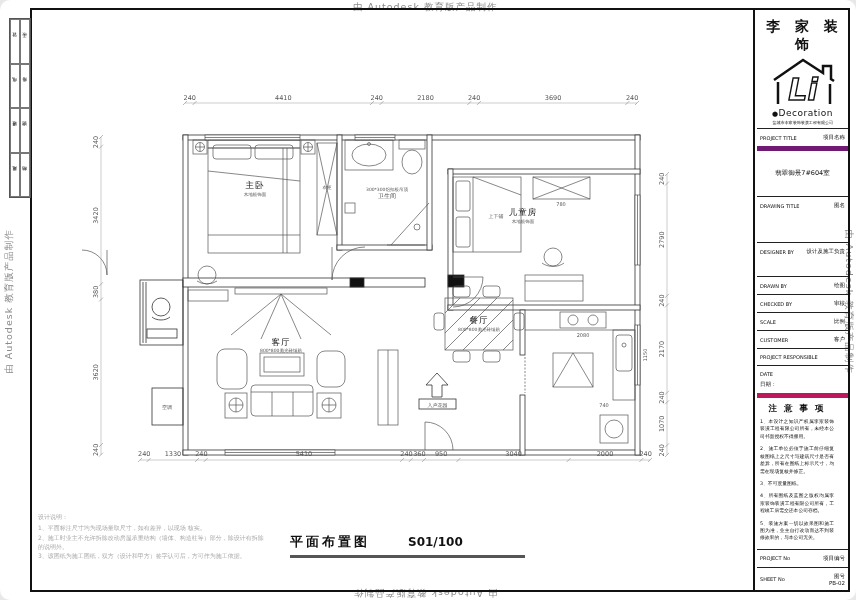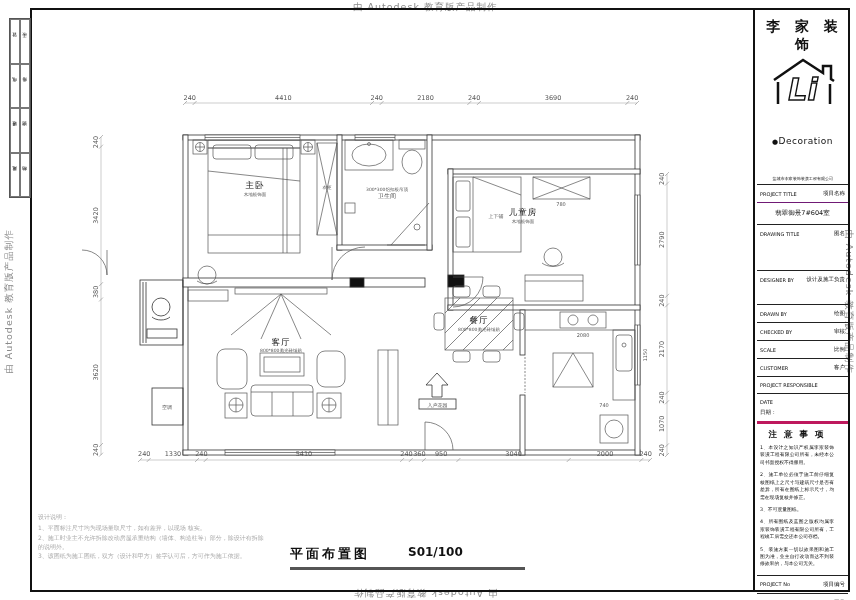--- a/index.html
+++ b/index.html
@@ -4,7 +4,7 @@
 <style>
   html,body{margin:0;padding:0;background:#e8e8e8;}
   .sheet{position:relative;width:856px;height:600px;background:#fff;
-         font-family:"DejaVu Sans",sans-serif;color:#111;overflow:hidden;}
+         font-family:"DejaVu Sans",sans-serif;color:#111;overflow:hidden;border-radius:10px;}
   .abs{position:absolute;}
   
   .wm{color:#8a8a8a;font-size:9.5px;letter-spacing:1px;white-space:nowrap;}

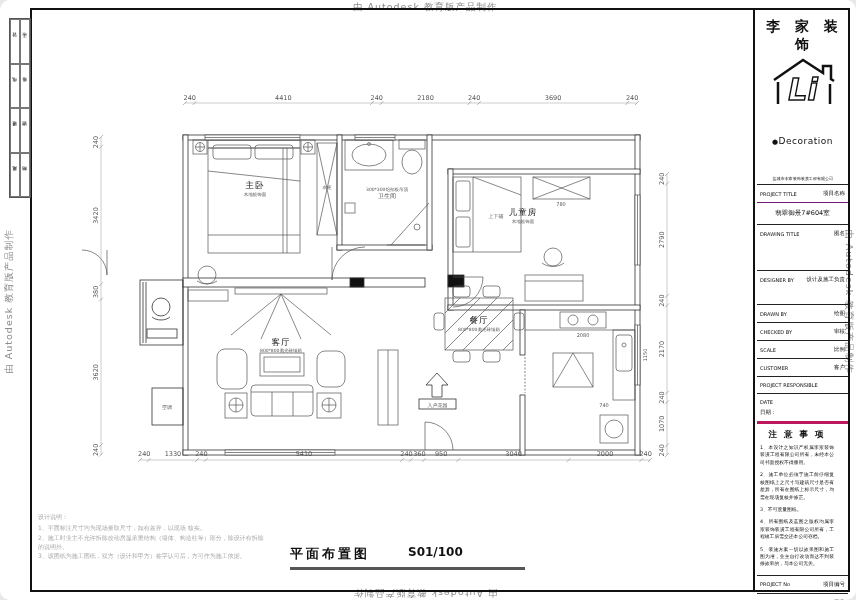--- a/index.html
+++ b/index.html
@@ -23,7 +23,7 @@
   
   .tblock{left:757px;top:10px;width:91px;height:413px;font-size:5px;}
   .tb-brand{text-align:center;font-size:14px;font-weight:bold;letter-spacing:5px;padding:8px 0 2px 4px;}
-  .tb-logo{display:flex;flex-direction:column;align-items:center;gap:28px;}
+  .tb-logo{display:flex;flex-direction:column;align-items:center;}
   .tb-deco{font-weight:normal;font-size:9px;letter-spacing:0.5px;}
   .tb-deco .dot{font-size:7px;}
   .tb-company{font-size:4.5px;text-align:center;color:#222;margin-top:2px;transform:scale(0.9);}

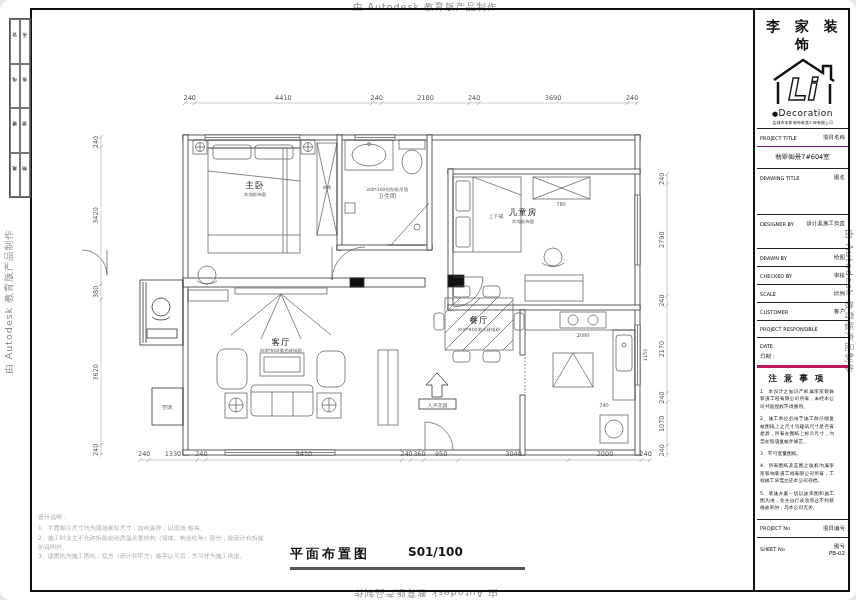--- a/index.html
+++ b/index.html
@@ -31,7 +31,7 @@
           align-items:center;padding:5px 3px;font-size:5px;}
   .tb-row .en{letter-spacing:0;}
   .tb-row .cn{font-size:5.5px;}
-  .tb-center{border-top:1px solid #701a75;text-align:center;font-size:6.5px;padding:6px 0;}
+  .tb-center{border-top:5px solid #701a75;text-align:center;font-size:6.5px;padding:18px 0;}
   .tb-notes{border-top:3px solid #be185d;padding:3px 14px 2px 3px;}
   .tb-notes-title{text-align:center;font-size:8.5px;font-weight:bold;letter-spacing:2px;margin:2px 0 3px 0;}
   .tb-note{font-size:4.8px;line-height:1.55;color:#111;text-align:justify;margin-bottom:5px;}

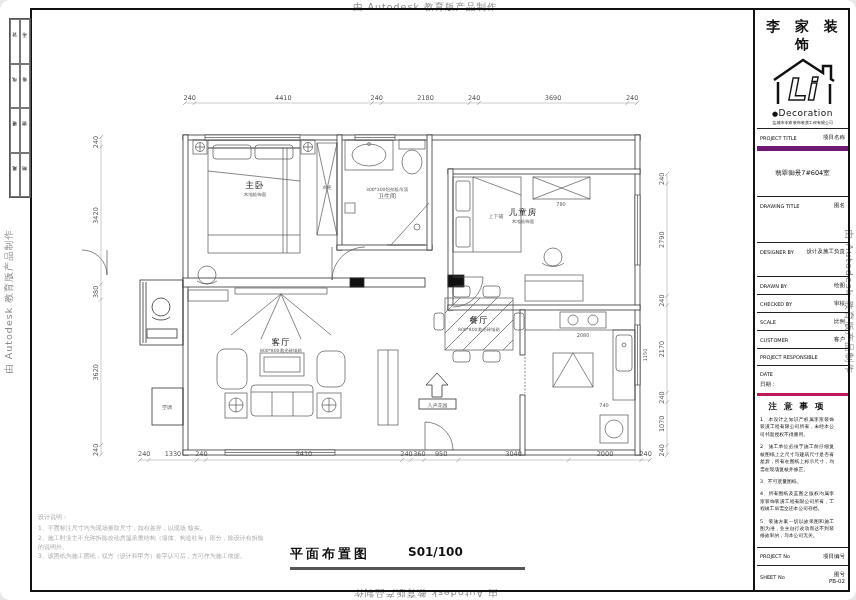--- a/index.html
+++ b/index.html
@@ -32,7 +32,7 @@
   .tb-row .en{letter-spacing:0;}
   .tb-row .cn{font-size:5.5px;}
   .tb-center{border-top:5px solid #701a75;text-align:center;font-size:6.5px;padding:18px 0;}
-  .tb-notes{border-top:3px solid #be185d;padding:3px 14px 2px 3px;}
+  .tb-notes{border-top:5px solid #be185d;padding:3px 14px 2px 3px;}
   .tb-notes-title{text-align:center;font-size:8.5px;font-weight:bold;letter-spacing:2px;margin:2px 0 3px 0;}
   .tb-note{font-size:4.8px;line-height:1.55;color:#111;text-align:justify;margin-bottom:5px;}
   

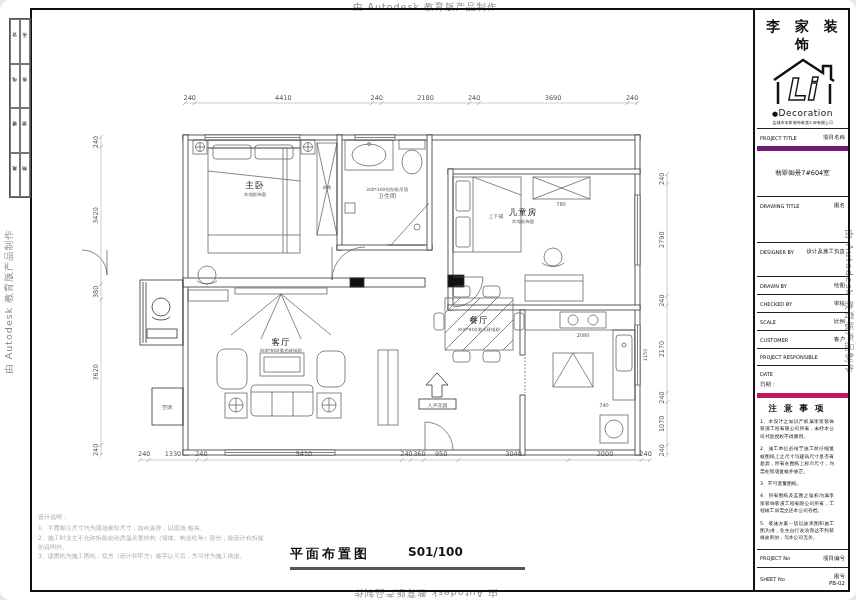--- a/index.html
+++ b/index.html
@@ -37,7 +37,7 @@
   .tb-note{font-size:4.8px;line-height:1.55;color:#111;text-align:justify;margin-bottom:5px;}
   
   .dtitle{left:290px;top:533px;width:240px;}
-  .dtitle-row{display:flex;align-items:flex-start;gap:38px;margin-top:12px;}
+  .dtitle-row{display:flex;align-items:center;gap:38px;}
   .dtitle-name{font-size:13px;letter-spacing:3px;font-weight:bold;}
   .dtitle-scale{font-size:12px;font-weight:bold;font-family:"DejaVu Sans",sans-serif;}
   .dtitle-line{margin-top:4px;height:3px;background:#555;width:235px;}

